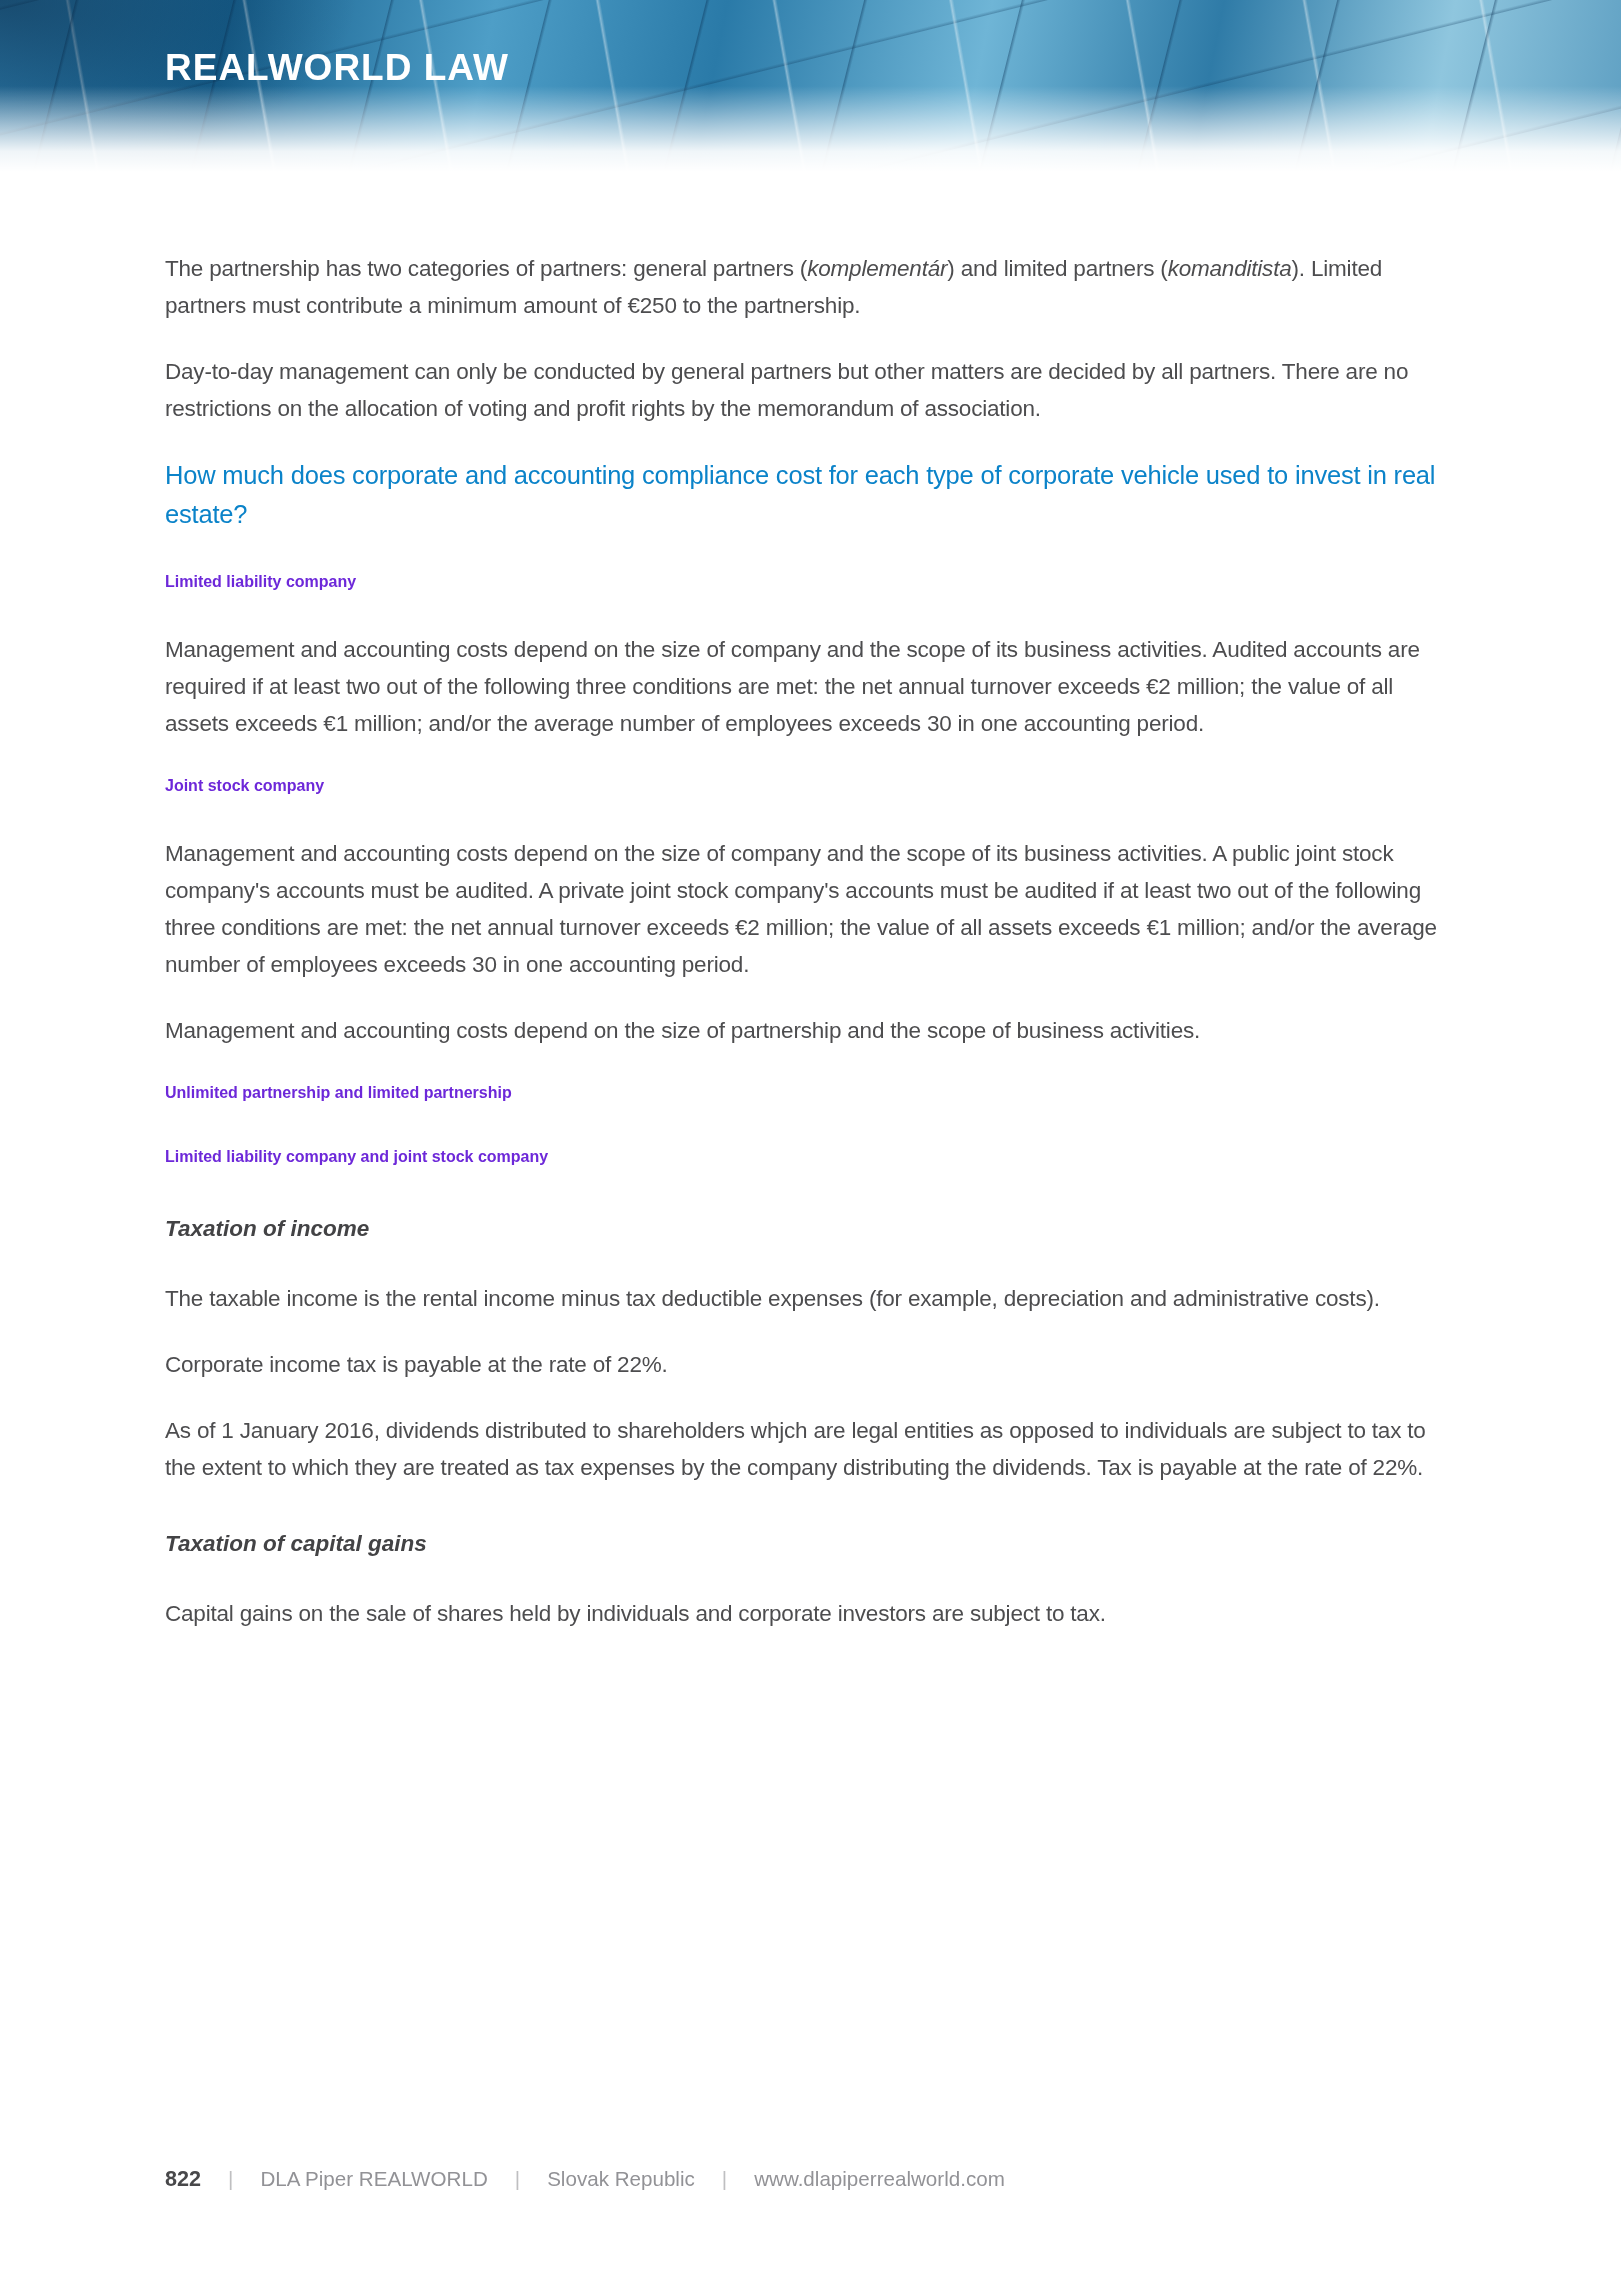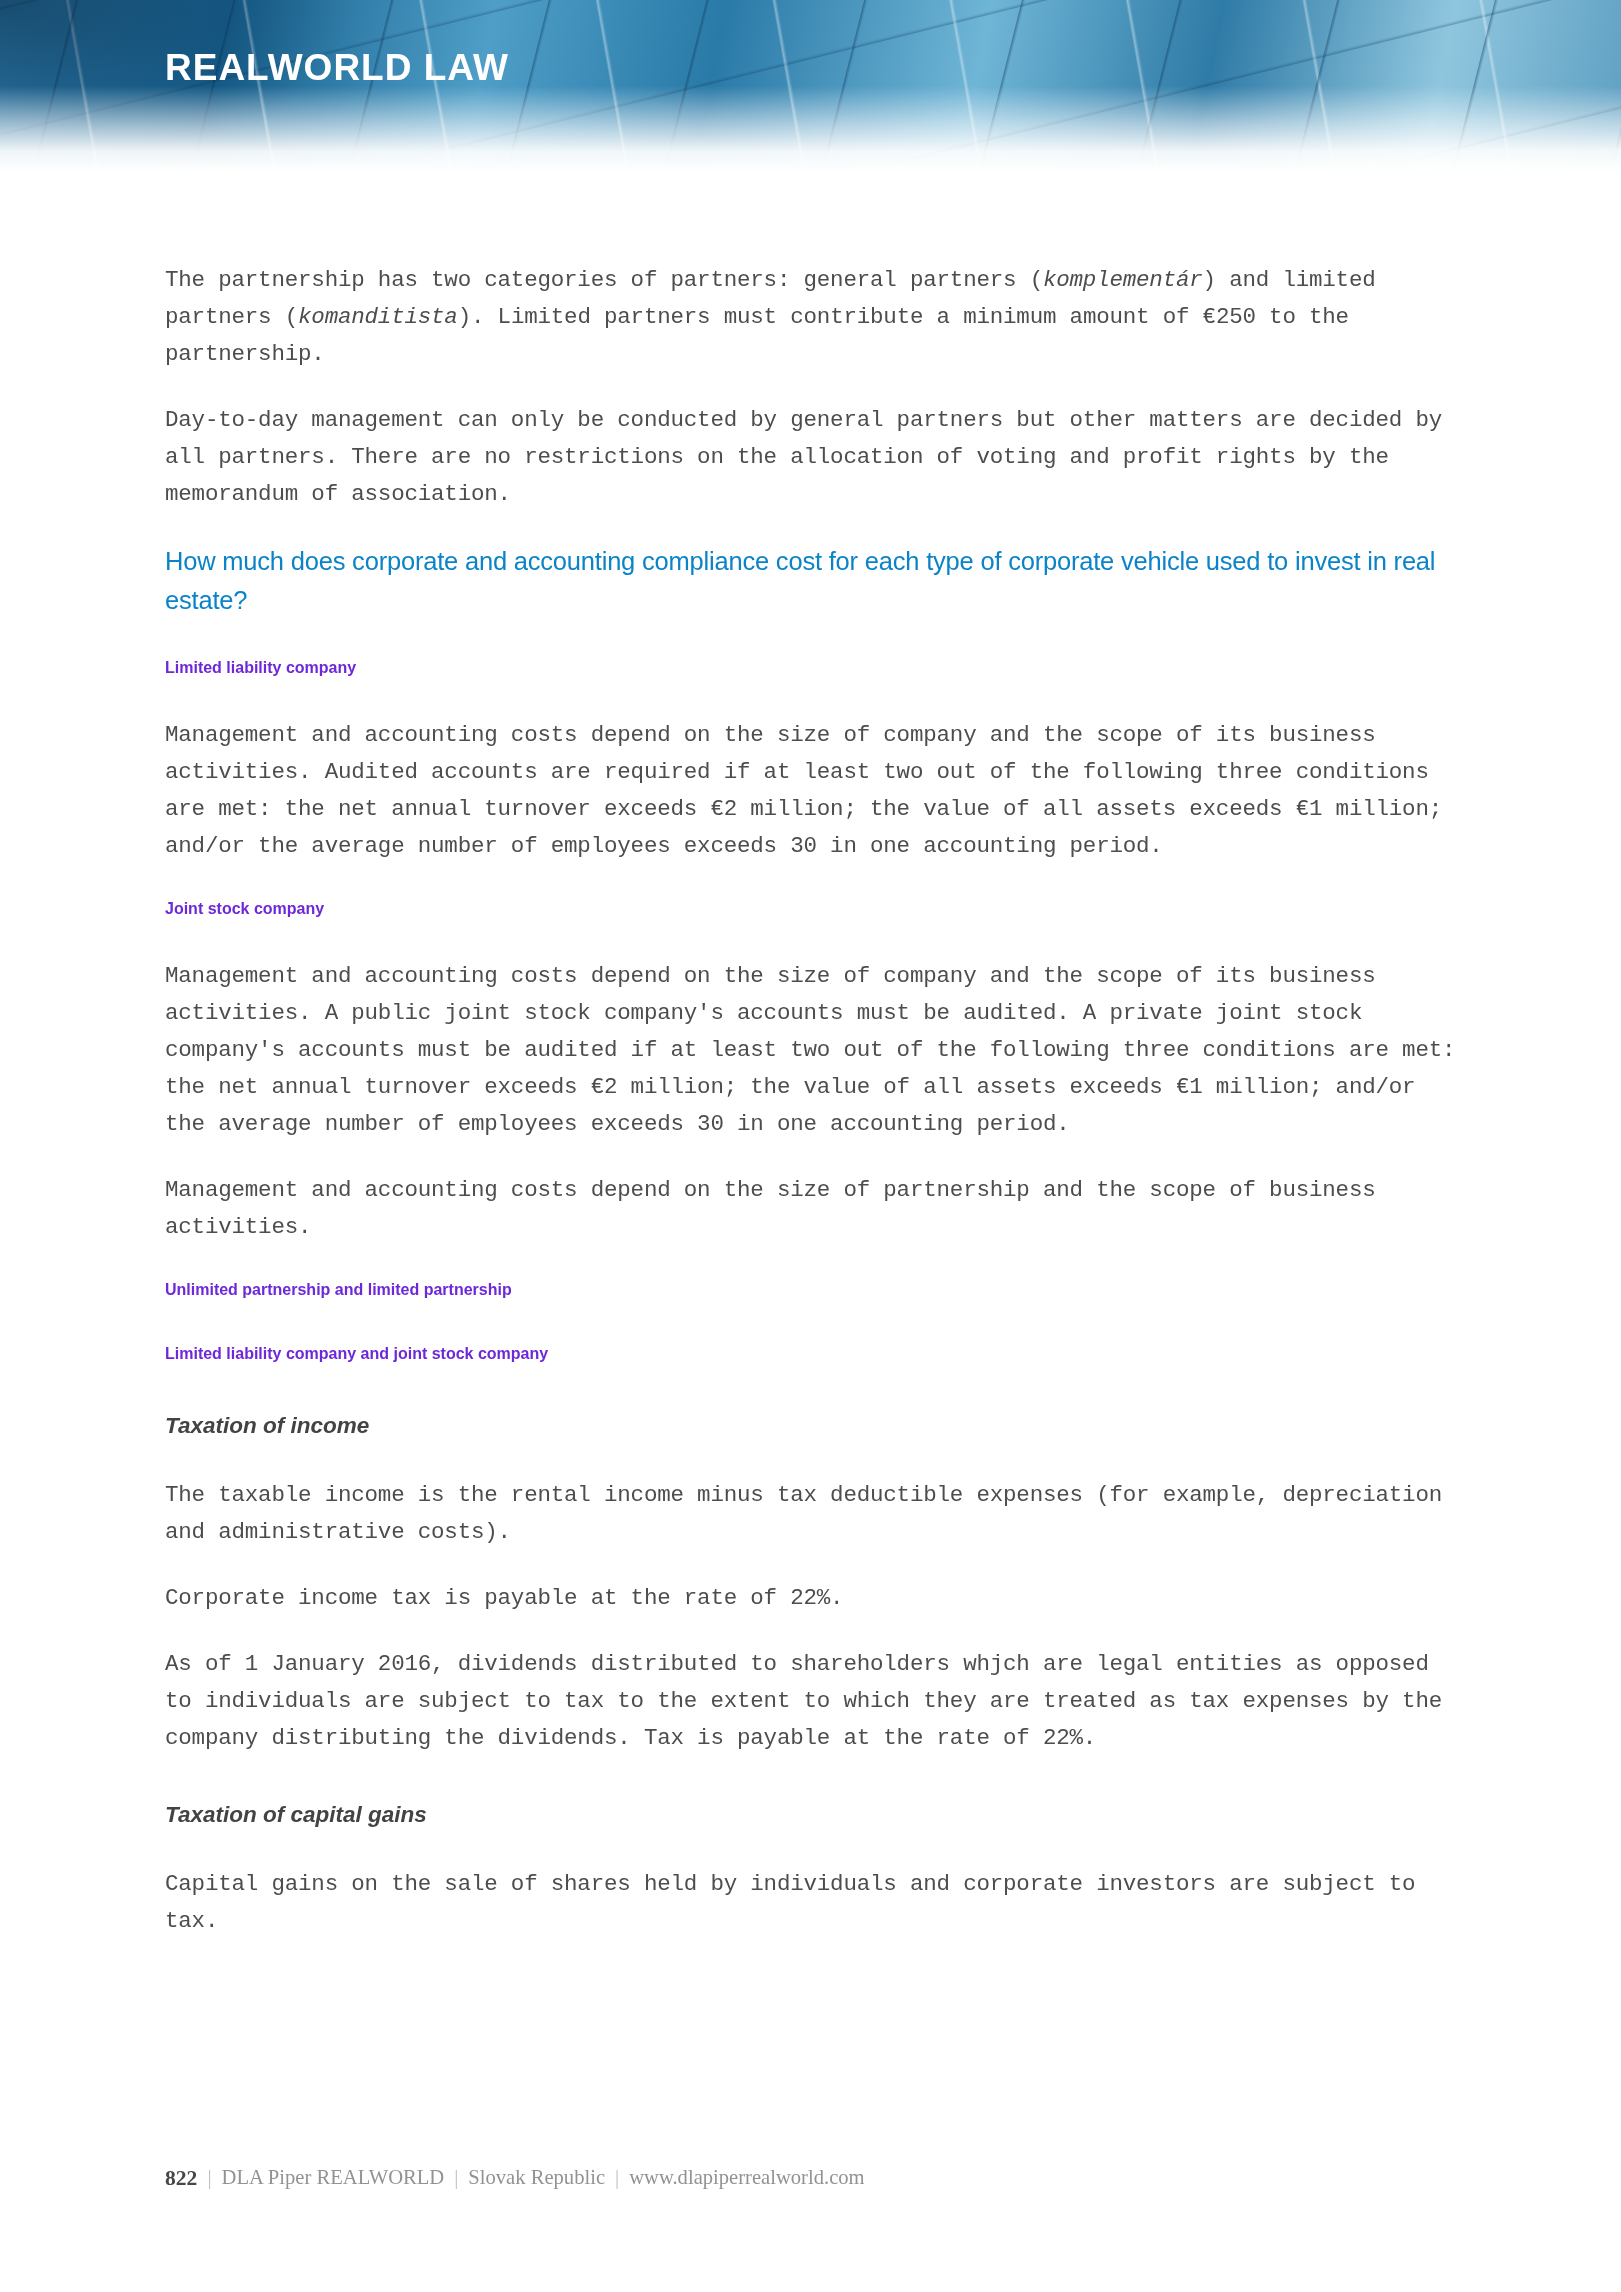--- a/index.html
+++ b/index.html
@@ -30,7 +30,7 @@
   
   .content { padding: 78px 161px 0 165px; }
 
-  .b-p  { font-size: 22.5px; line-height: 37px; letter-spacing: -0.2px; color: #4d4d4f; margin: 12px 0 29px; font-family: Liberation Mono, monospace; }
+  .b-p  { font-size: 22.5px; line-height: 37px; letter-spacing: -0.2px; color: #4d4d4f; margin: 0 0 29px; }
   .b-h2 { font-size: 25.5px; line-height: 39px; letter-spacing: -0.2px; color: #0b83c9; font-weight: 400; margin: 11.8px 0 33px; }
   .b-h3 { font-size: 16px; line-height: 29px; color: #6d28d9; font-weight: 700; margin: 23.5px 0 35px; }
   .b-h4 { font-size: 22.5px; line-height: 29px; color: #434345; font-weight: 700; font-style: italic; margin: 43px 0 37px; }

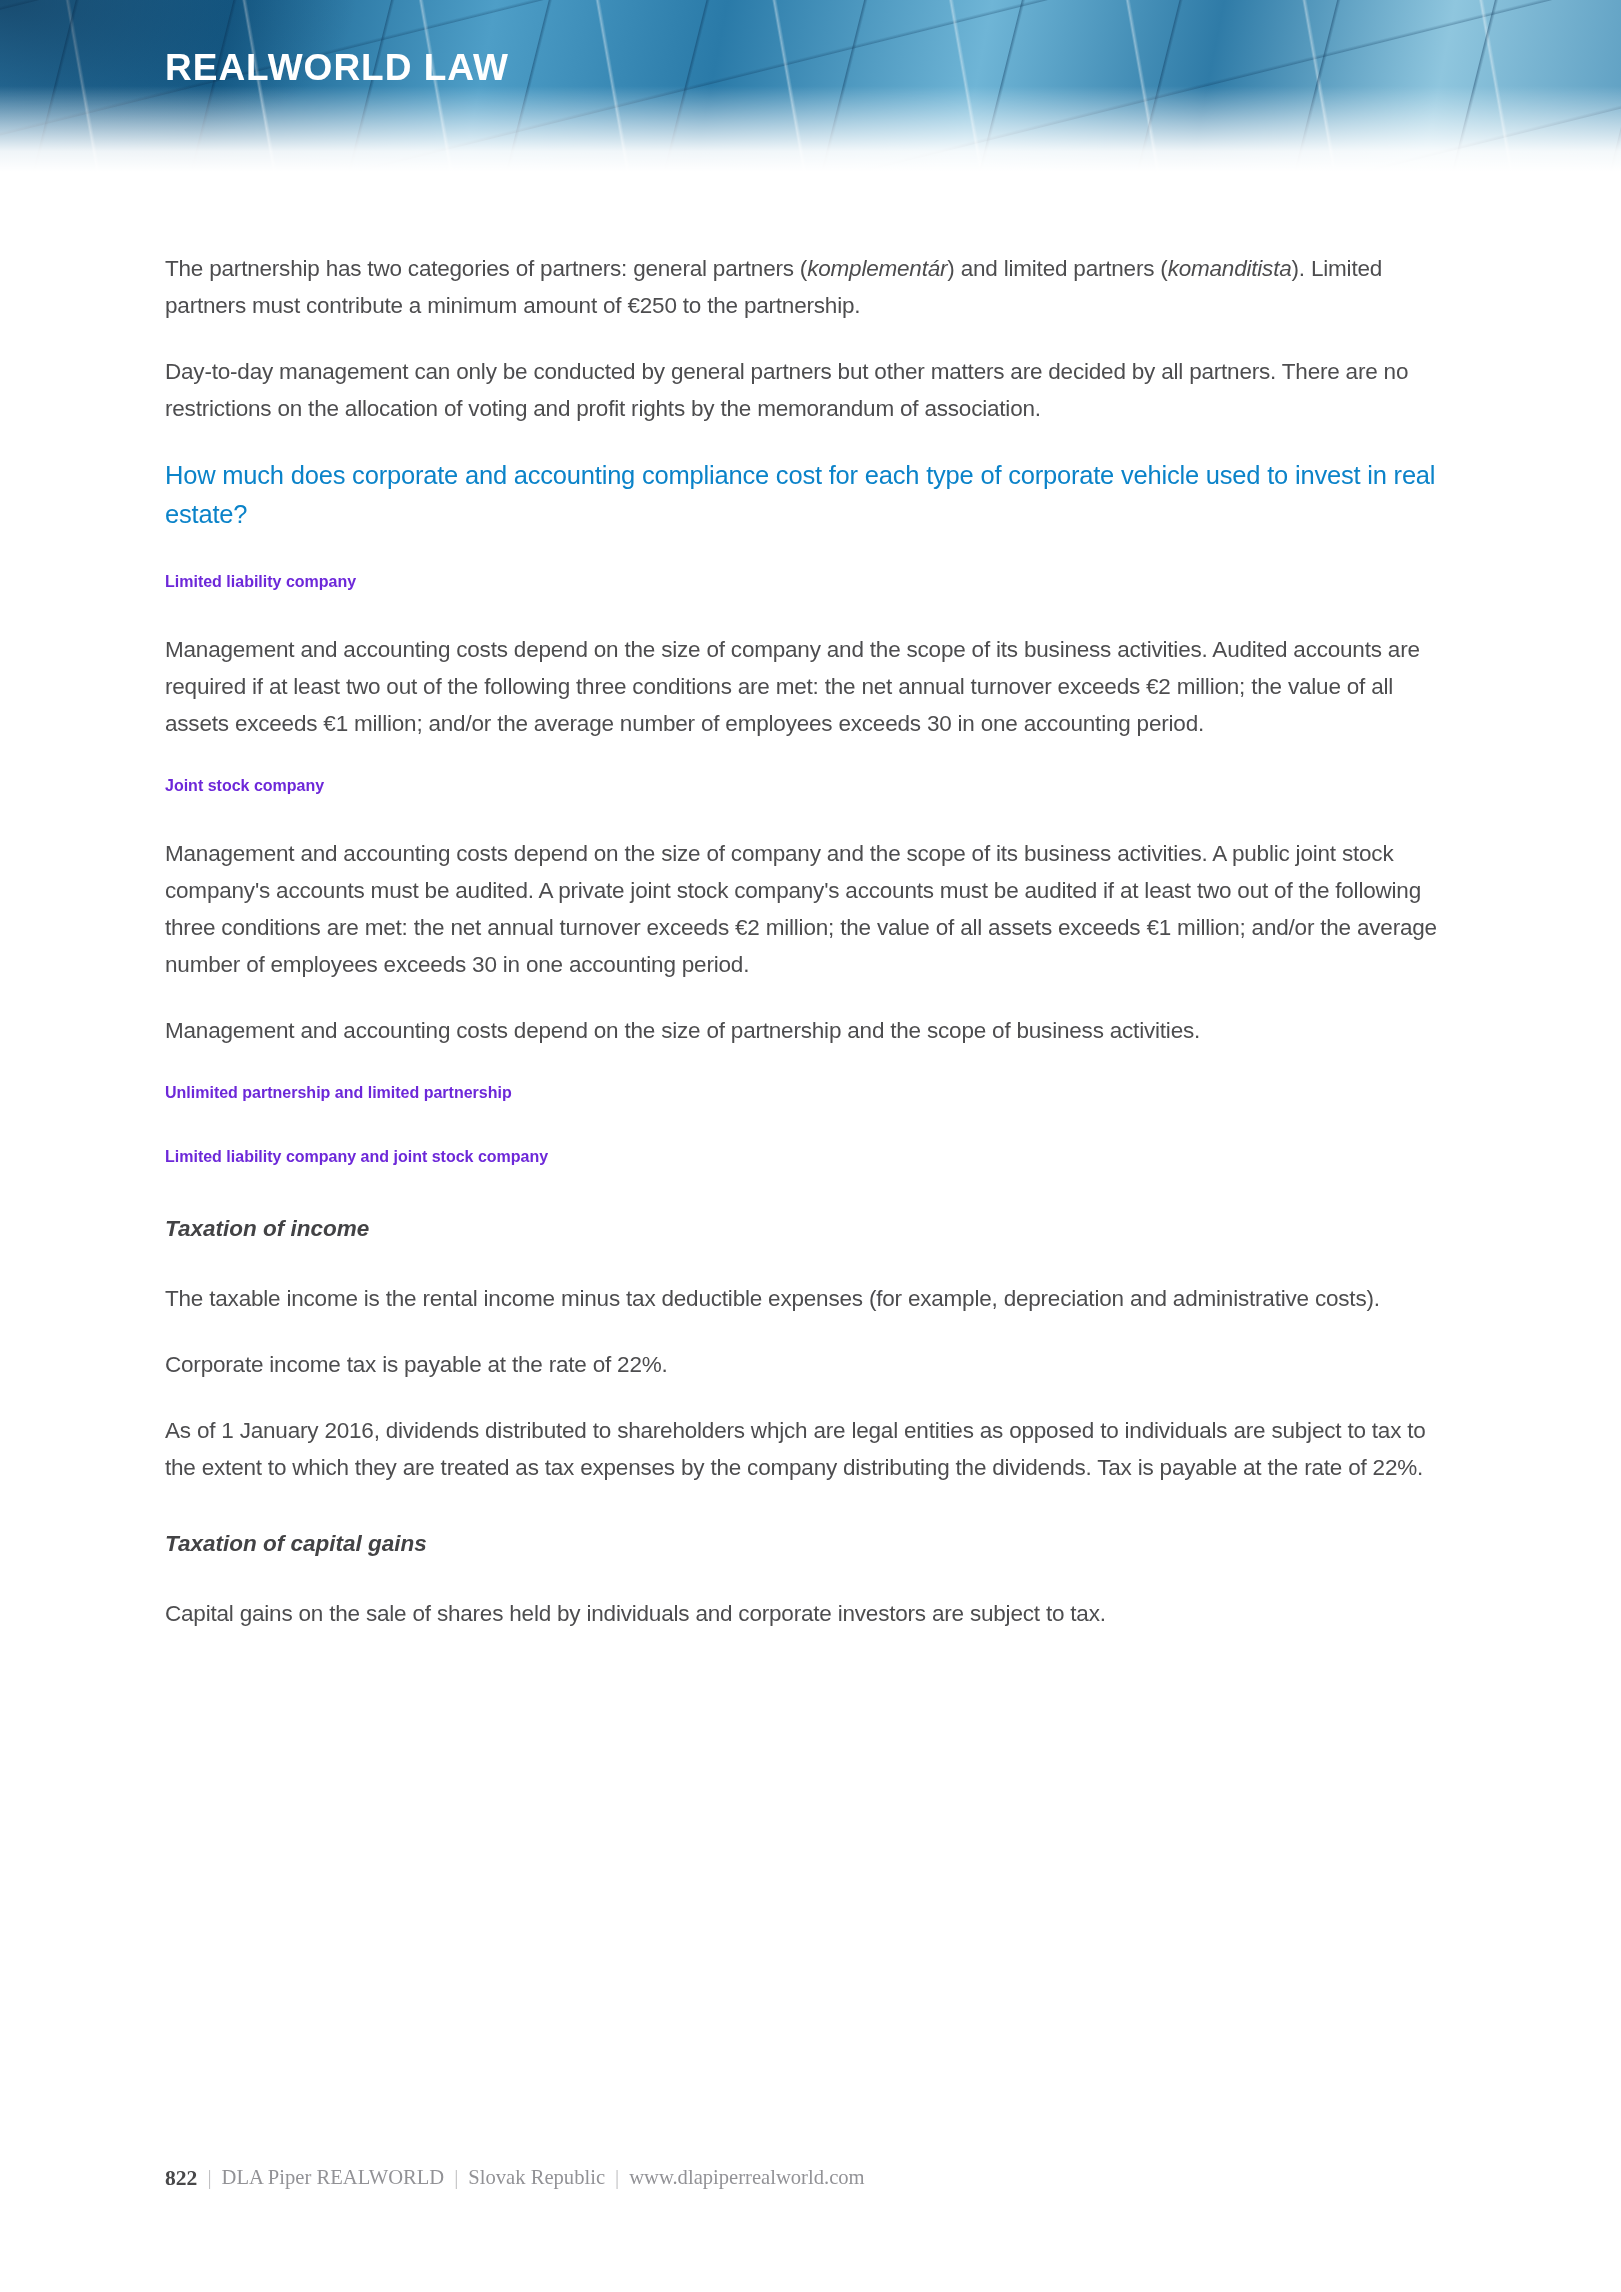--- a/index.html
+++ b/index.html
@@ -40,8 +40,8 @@
   
   .footer {
     position: absolute; left: 165px; top: 2166px;
-    display: flex; align-items: flex-start; gap: 10px;
-    font-size: 20.6px; color: #929296; white-space: nowrap; font-family: Liberation Serif, serif;
+    display: flex; align-items: center; gap: 27px;
+    font-size: 20.6px; color: #929296; white-space: nowrap;
   }
   .page-num { font-weight: 700; color: #48484a; font-size: 21.6px; }
   .sep { color: #bfbfc1; }

